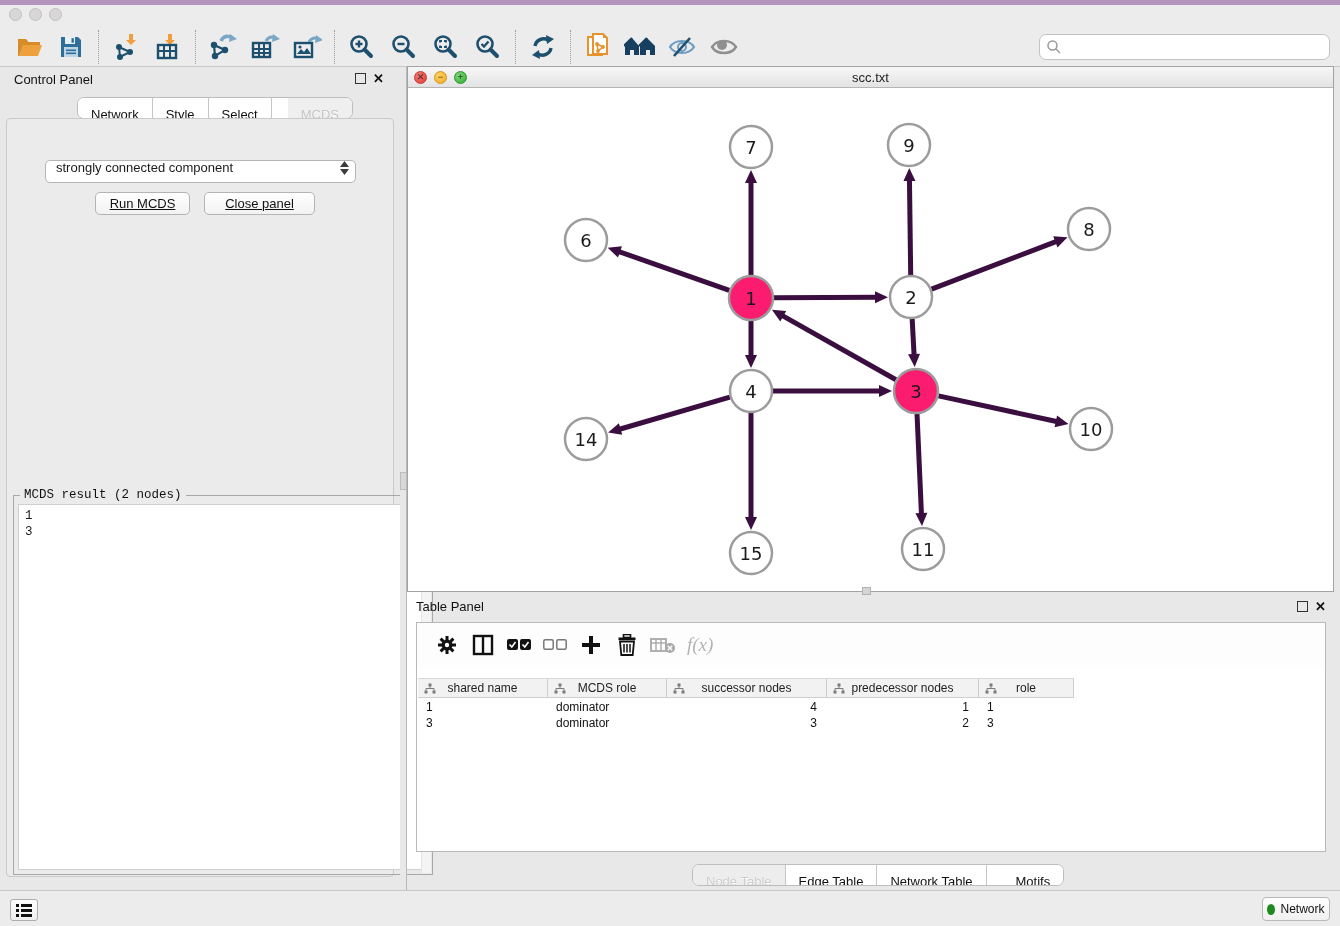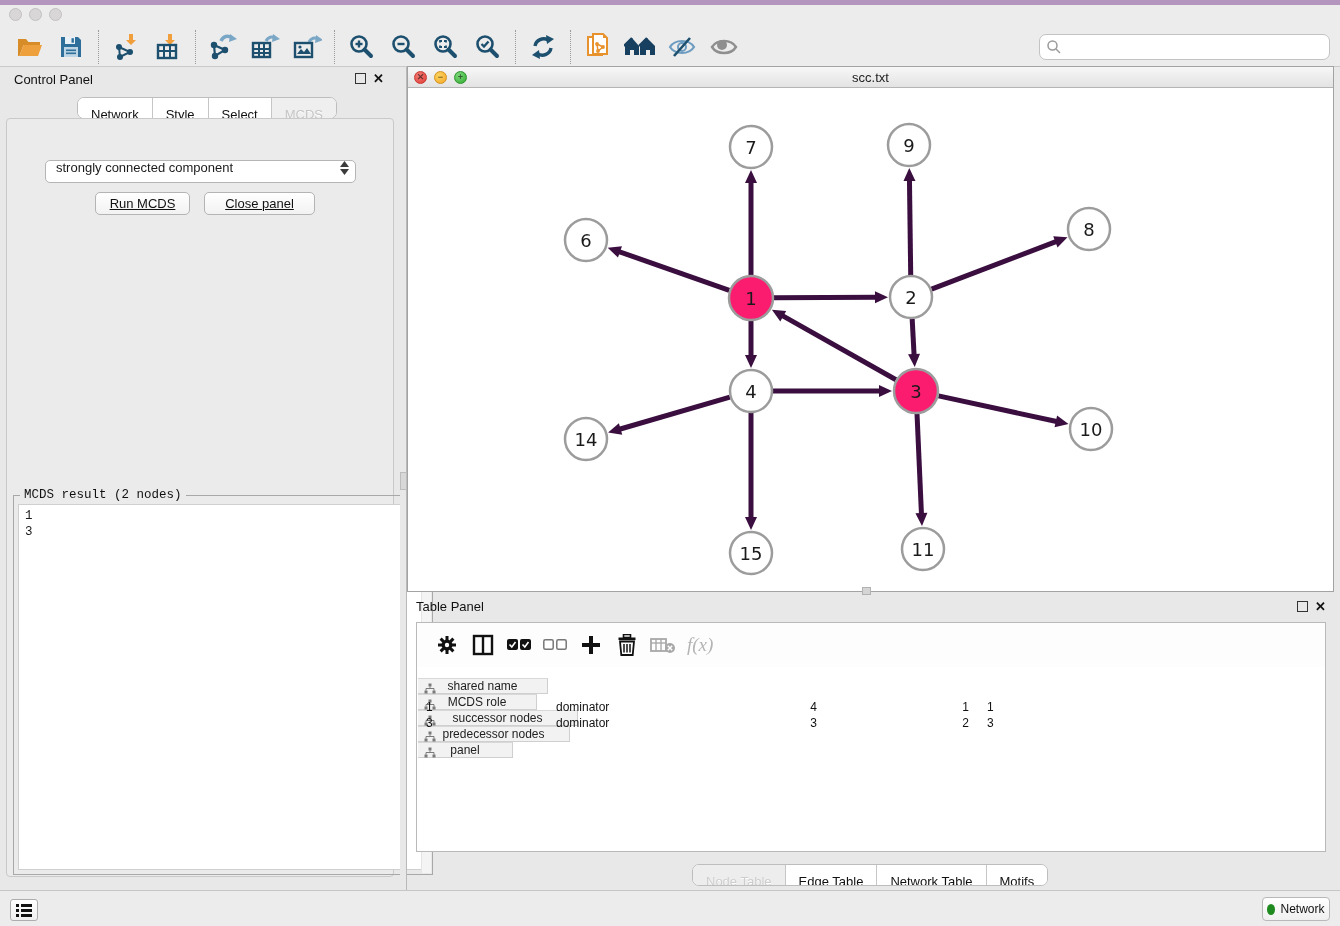--- a/index.html
+++ b/index.html
@@ -30,7 +30,7 @@
 
   .segmented { display:flex; height:22px; border:1px solid #bdbdbd; border-radius:7px; background:#fff; overflow:hidden; }
   .seg { padding:16px 13px; display:flex; align-items:center; font-size:13px; color:#111; border-right:1px solid #c6c6c6; background:#fff; cursor:default; }
-  .seg:last-child { border-right:none; }
+  .seg:last-child { border-right:none;margin-left:16px; }
   .seg.active { background:#efefef; color:#c4c4c4; text-shadow:0 1px 0 #fff; }
   .cp-tabs { position:absolute; left:77px; top:97px; }
 

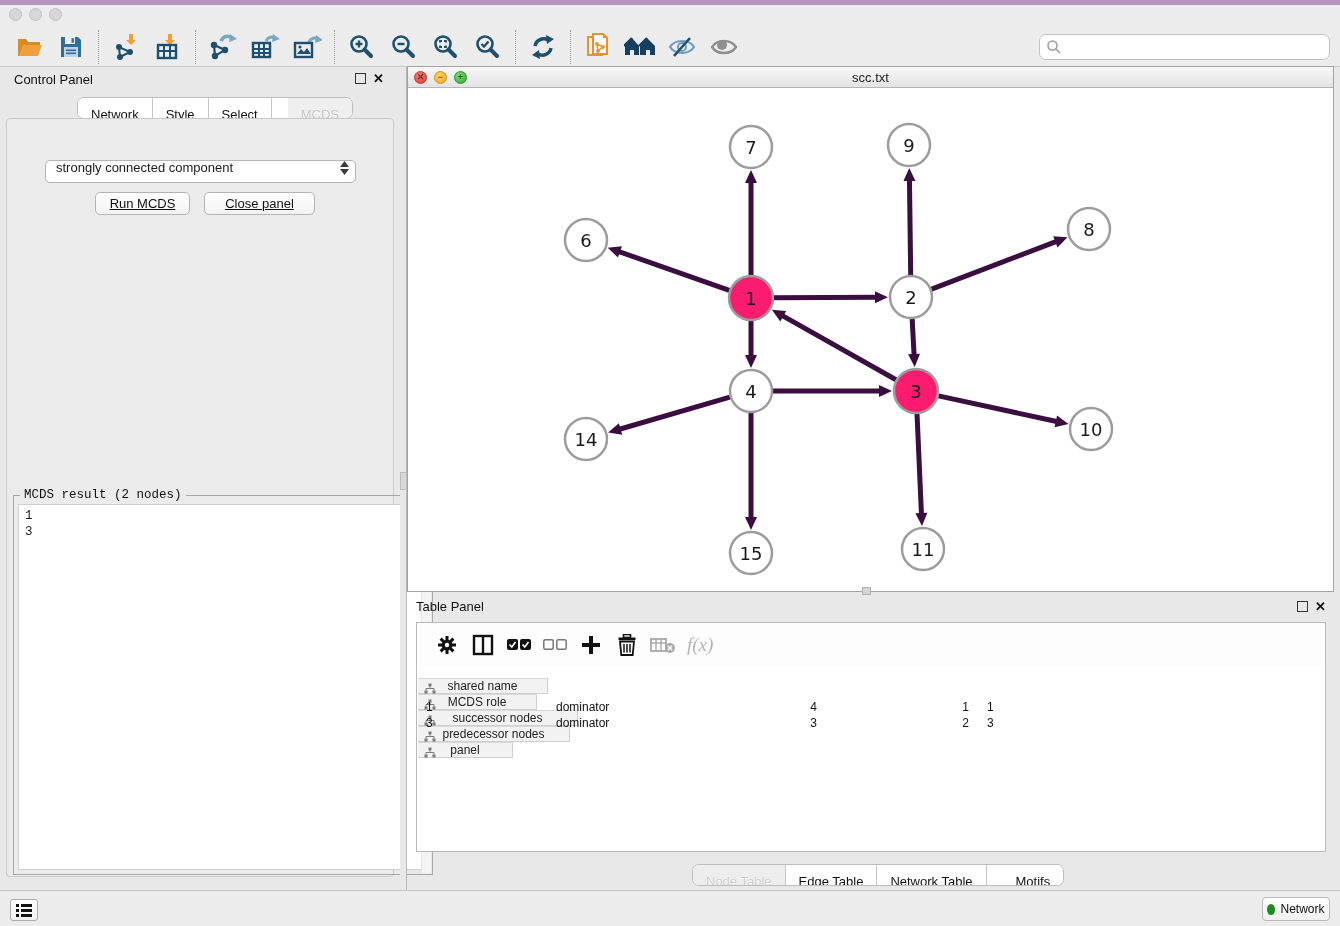--- a/index.html
+++ b/index.html
@@ -74,7 +74,7 @@
   .tp-tbtn { width:36px; height:32px; display:flex; align-items:center; justify-content:center; }
   .fx-label { font-family:"Liberation Serif", serif; font-style:italic; font-size:19px; color:#b4b4b4; margin-left:6px; }
 
-  .grid-head { position:absolute; left:1px; top:55px; height:25px; display:flex;flex-direction:column; }
+  .grid-head { position:absolute; left:1px; top:55px; height:25px; display:flex; }
   .th { position:relative; height:20px; background:#f2f2f2; border-top:1px solid #d8d8d8; border-bottom:1px solid #cfcfcf; border-right:1px solid #cfcfcf; display:flex; align-items:center; justify-content:center; font-size:12px; color:#222; }
   .th .tree-ico { position:absolute; left:6px; top:4px; }
   .grid-body { position:absolute; left:1px; top:76px; }

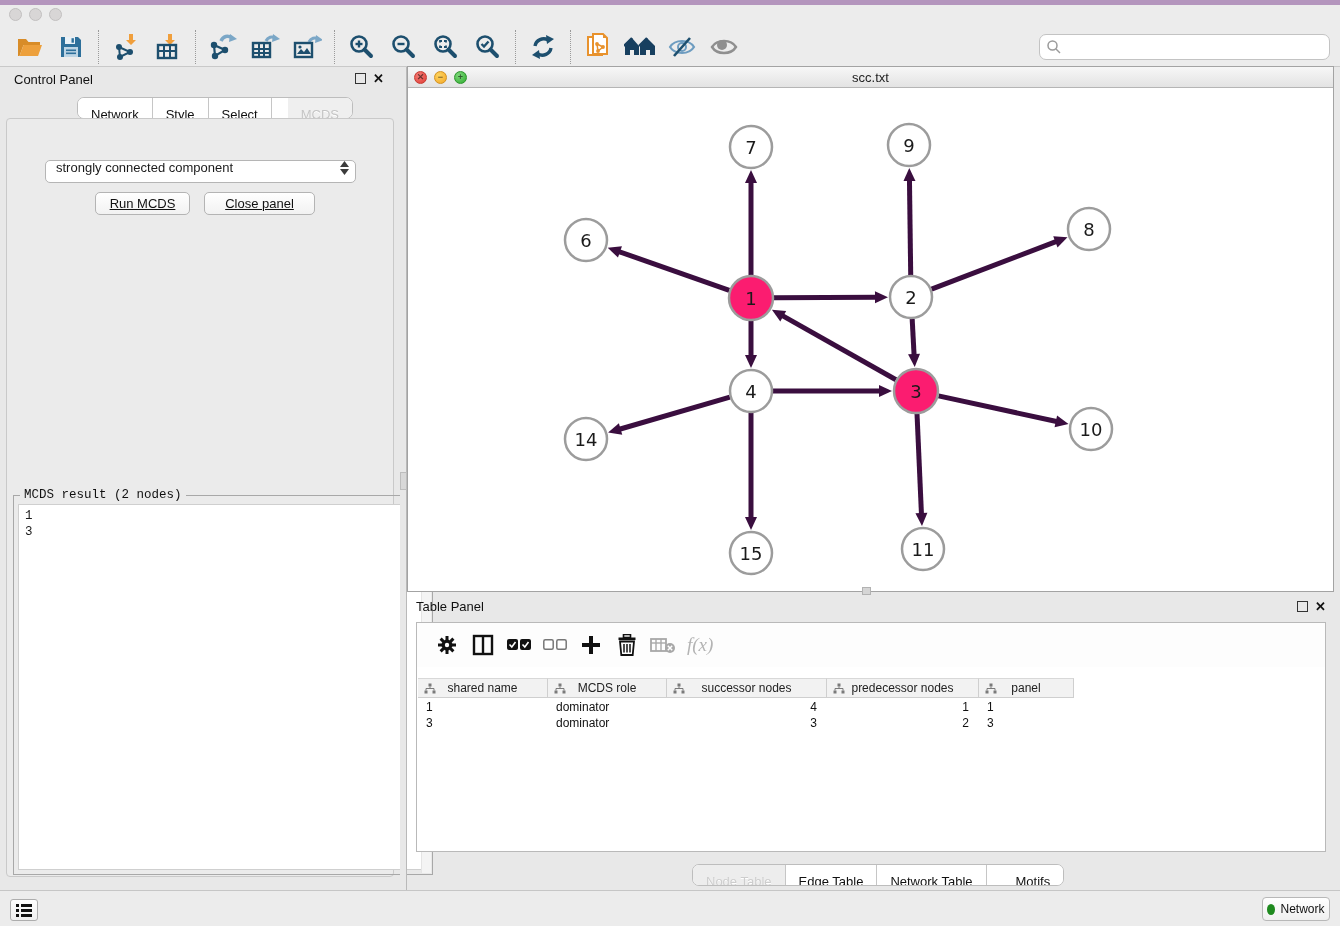--- a/index.html
+++ b/index.html
@@ -477,7 +477,7 @@
           <rect x="0.5" y="7.5" width="3" height="3" fill="#7a7a7a"></rect>
           <rect x="8.5" y="7.5" width="3" height="3" fill="#7a7a7a"></rect>
         </svg>
-        <span>panel</span>
+        <span>role</span>
       </div>
     </div>
   <div class="grid-body" id="grid-body">

